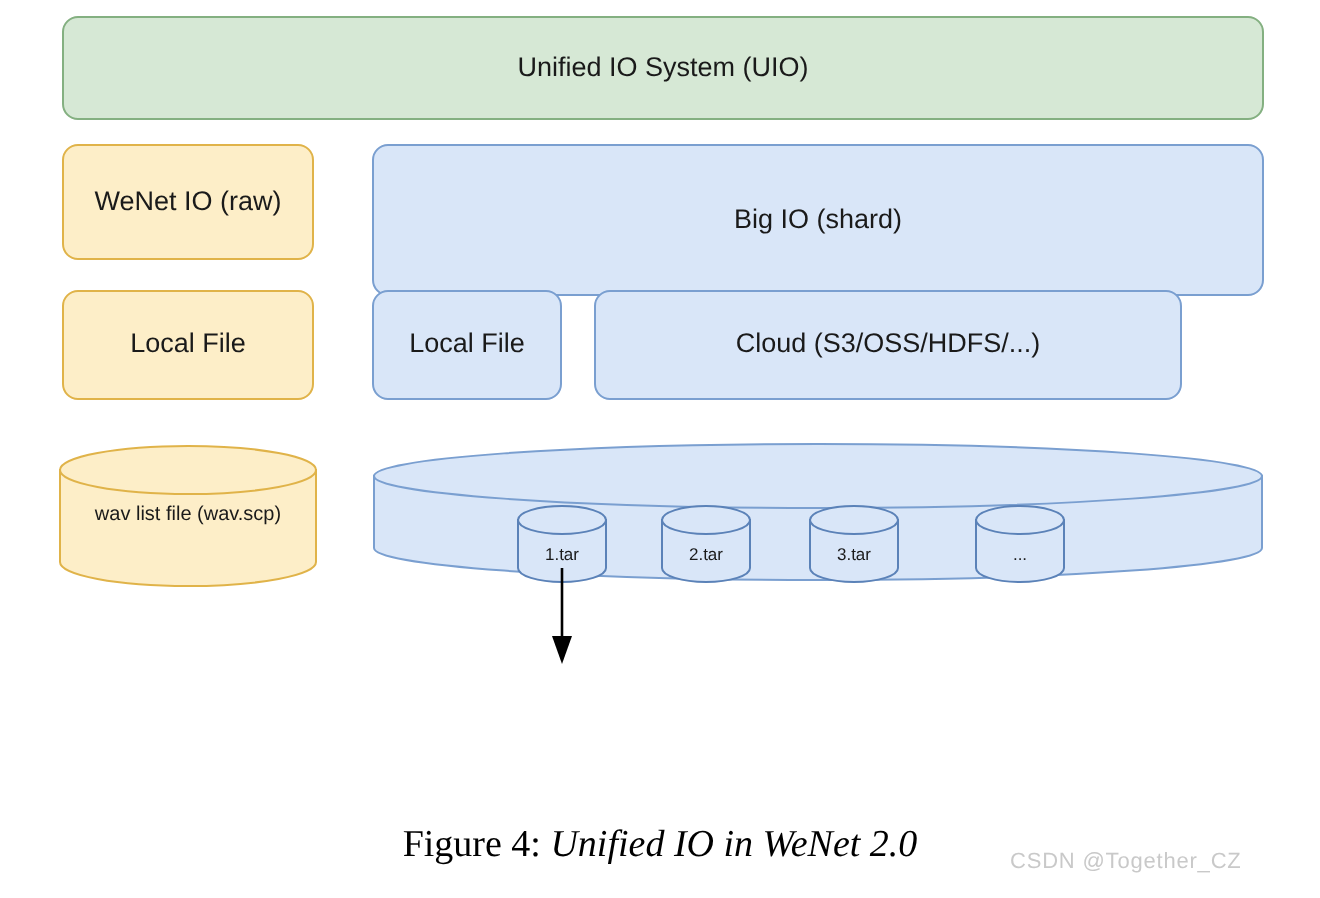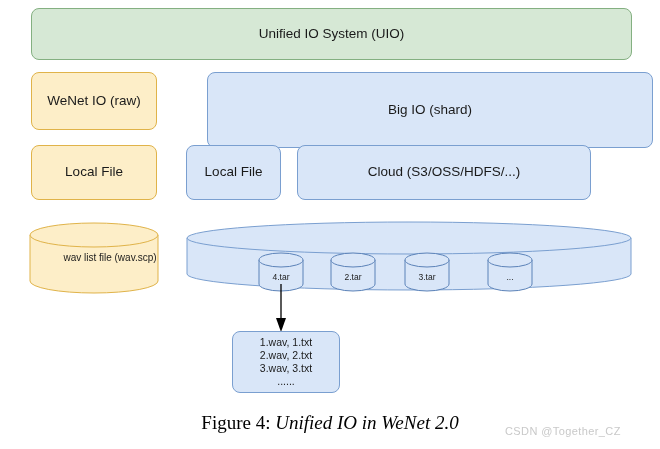--- a/index.html
+++ b/index.html
@@ -47,7 +47,7 @@
   
   #uio-box        { left: 31px;  top: 8px;   width: 601px; height: 52px; }
   #small-io-box   { left: 31px;  top: 72px;  width: 126px; height: 58px; }
-  #big-io-box     { left: 186px; top: 72px;  width: 446px; height: 76px; margin-left: 21px; }
+  #big-io-box     { left: 186px; top: 72px;  width: 446px; height: 76px; }
   #local-file-y   { left: 31px;  top: 145px; width: 126px; height: 55px; }
   #local-file-b   { left: 186px; top: 145px; width: 95px;  height: 55px; }
   #cloud-box      { left: 297px; top: 145px; width: 294px; height: 55px; }

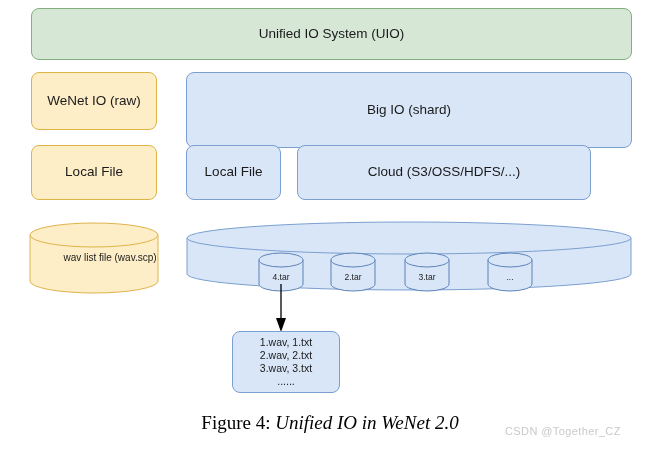--- a/index.html
+++ b/index.html
@@ -71,7 +71,7 @@
 
   #yellow-cyl  { left: 29px;  top: 222px; width: 130px; height: 72px; }
   #yellow-cyl .cyl-label { font-size: 10px; }
-  #yc-l1 { top: 30px; padding-left: 16px; }
+  #yc-l1 { top: 30px; }
   #yc-l2 { top: 48px; }
 
   #big-cyl { left: 186px; top: 221px; width: 446px; height: 70px; }

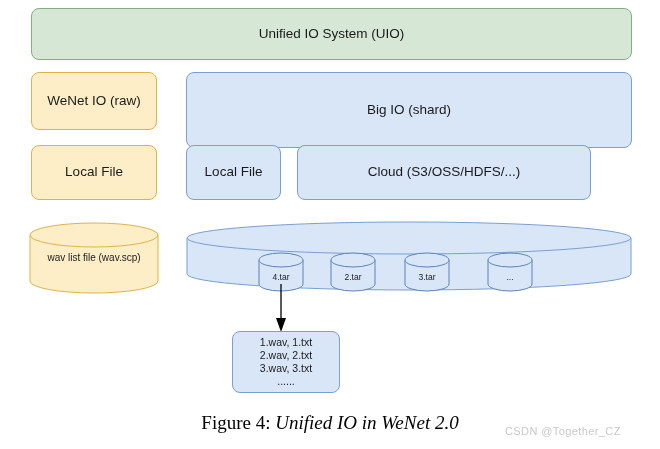--- a/index.html
+++ b/index.html
@@ -149,7 +149,7 @@
       <path d="M1,8 L1,32 A22,7 0 0 0 45,32 L45,8 Z" fill="#d9e6f8" stroke="#5b82b8" stroke-width="1"></path>
       <ellipse cx="23" cy="8" rx="22" ry="7" fill="#d9e6f8" stroke="#5b82b8" stroke-width="1"></ellipse>
     </svg>
-    <span class="cyl-label">4.tar</span>
+    <span class="cyl-label">1.tar</span>
   </div>
 
   <div class="cyl tar-cyl" id="tar-2">

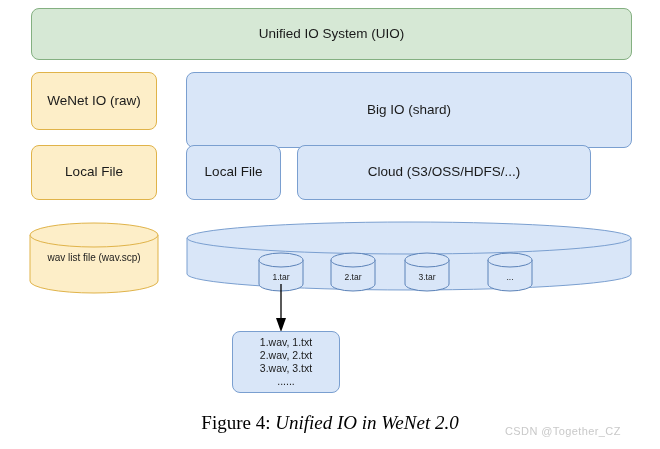--- a/index.html
+++ b/index.html
@@ -183,12 +183,6 @@
     </svg>
   </div>
 
-  <div class="node blue" id="shard-list-box">
-    <span class="shard-line">1.wav, 1.txt</span>
-    <span class="shard-line">2.wav, 2.txt</span>
-    <span class="shard-line">3.wav, 3.txt</span>
-    <span class="shard-line">......</span>
-  </div>
 
   <div id="caption">
     <span class="cap-prefix">Figure 4:</span>

